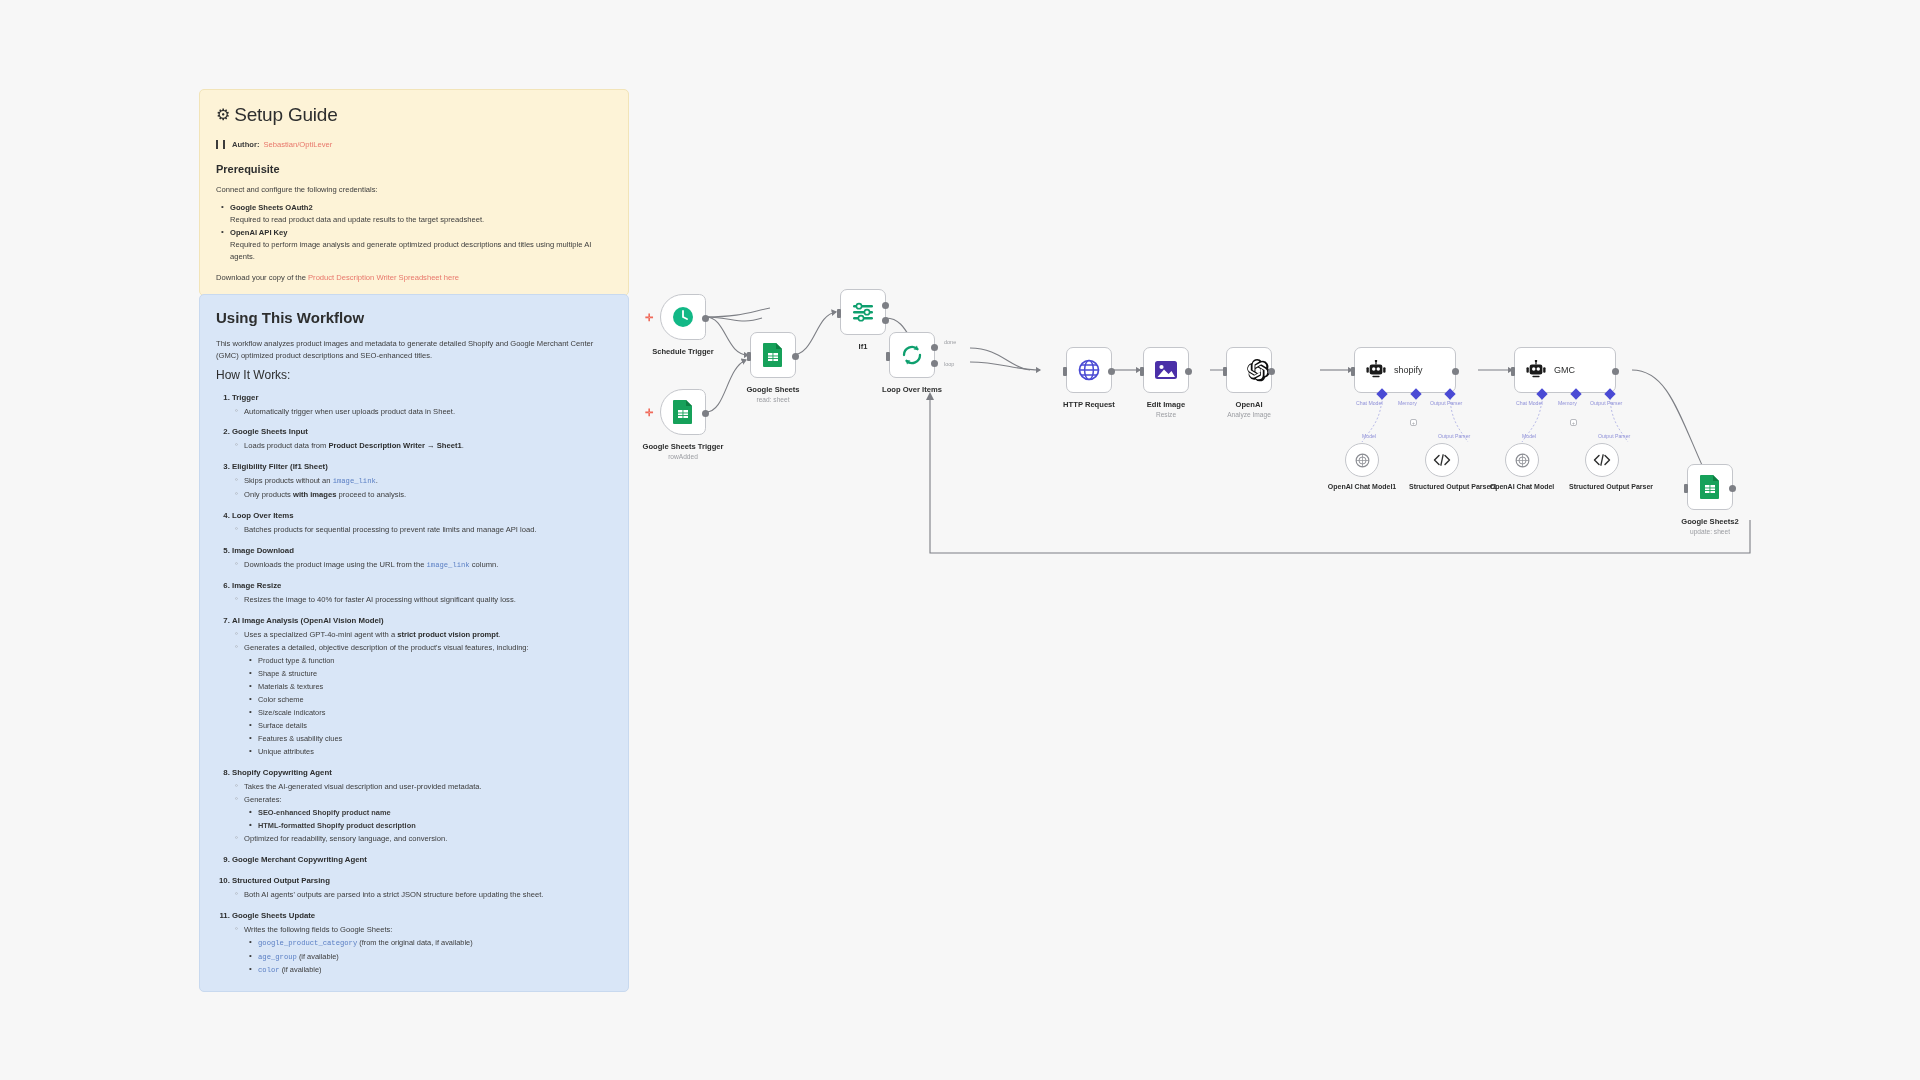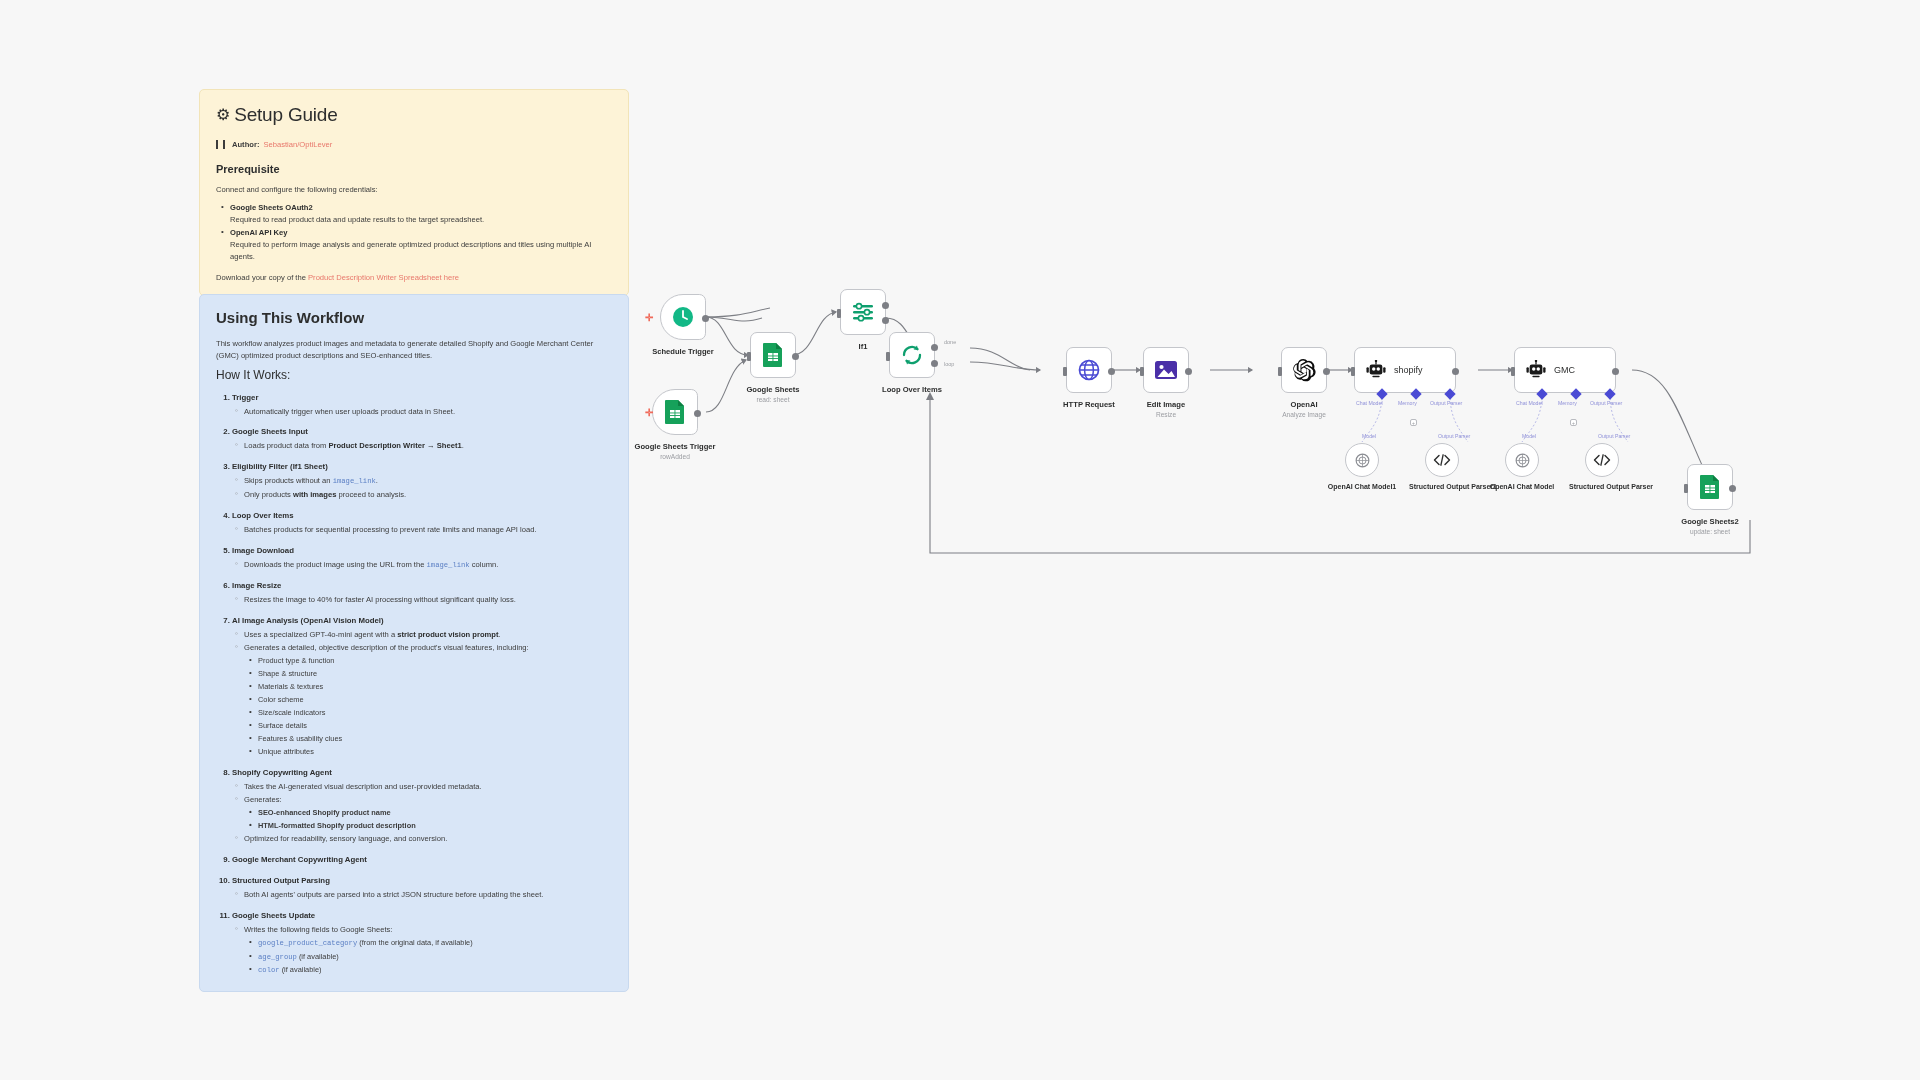--- a/index.html
+++ b/index.html
@@ -448,7 +448,7 @@
       <div class="port" style="right:-4px; top:20px;"></div>
     </div>
 
-    <div class="node node-sq" style="left:641px; top:347px;">
+    <div class="node node-sq" style="left:586px; top:347px;justify-content:flex-end;">
       <svg width="25" height="25" viewBox="0 0 24 24">
         <path d="M21.3 10a5.4 5.4 0 0 0-.5-4.5 5.5 5.5 0 0 0-5.9-2.6A5.4 5.4 0 0 0 10.8 1a5.5 5.5 0 0 0-5.2 3.8 5.4 5.4 0 0 0-3.6 2.6 5.5 5.5 0 0 0 .7 6.4A5.4 5.4 0 0 0 3.2 18a5.5 5.5 0 0 0 5.9 2.6 5.4 5.4 0 0 0 4.1 1.8 5.5 5.5 0 0 0 5.2-3.8 5.4 5.4 0 0 0 3.6-2.6 5.5 5.5 0 0 0-.7-6z M12.1 20.5a4.1 4.1 0 0 1-2.6-.9l.1-.1 4.3-2.5a.7.7 0 0 0 .4-.6v-6.1l1.8 1.1v5a4.1 4.1 0 0 1-4 4.1z M3.6 16.9a4.1 4.1 0 0 1-.5-2.8l.1.1 4.3 2.5a.7.7 0 0 0 .7 0l5.3-3v2.1l-4.4 2.5a4.1 4.1 0 0 1-5.5-1.4z M2.5 8.1a4.1 4.1 0 0 1 2.1-1.8v5.1a.7.7 0 0 0 .3.6l5.2 3-1.8 1-4.3-2.5a4.1 4.1 0 0 1-1.5-5.4z M17.6 11.6l-5.3-3.1 1.8-1 4.3 2.5a4.1 4.1 0 0 1-.6 7.4v-5.1a.7.7 0 0 0-.2-.7z M19.4 8.9l-.1-.1-4.3-2.5a.7.7 0 0 0-.7 0l-5.3 3V7.2l4.4-2.5a4.1 4.1 0 0 1 6.1 4.2z M8.1 12.6l-1.8-1V6.5a4.1 4.1 0 0 1 6.7-3.2l-.1.1-4.3 2.5a.7.7 0 0 0-.4.6z M9.1 10.5l2.4-1.4 2.4 1.4v2.7l-2.4 1.4-2.4-1.4z" fill="#0d0d0d"></path>
       </svg>

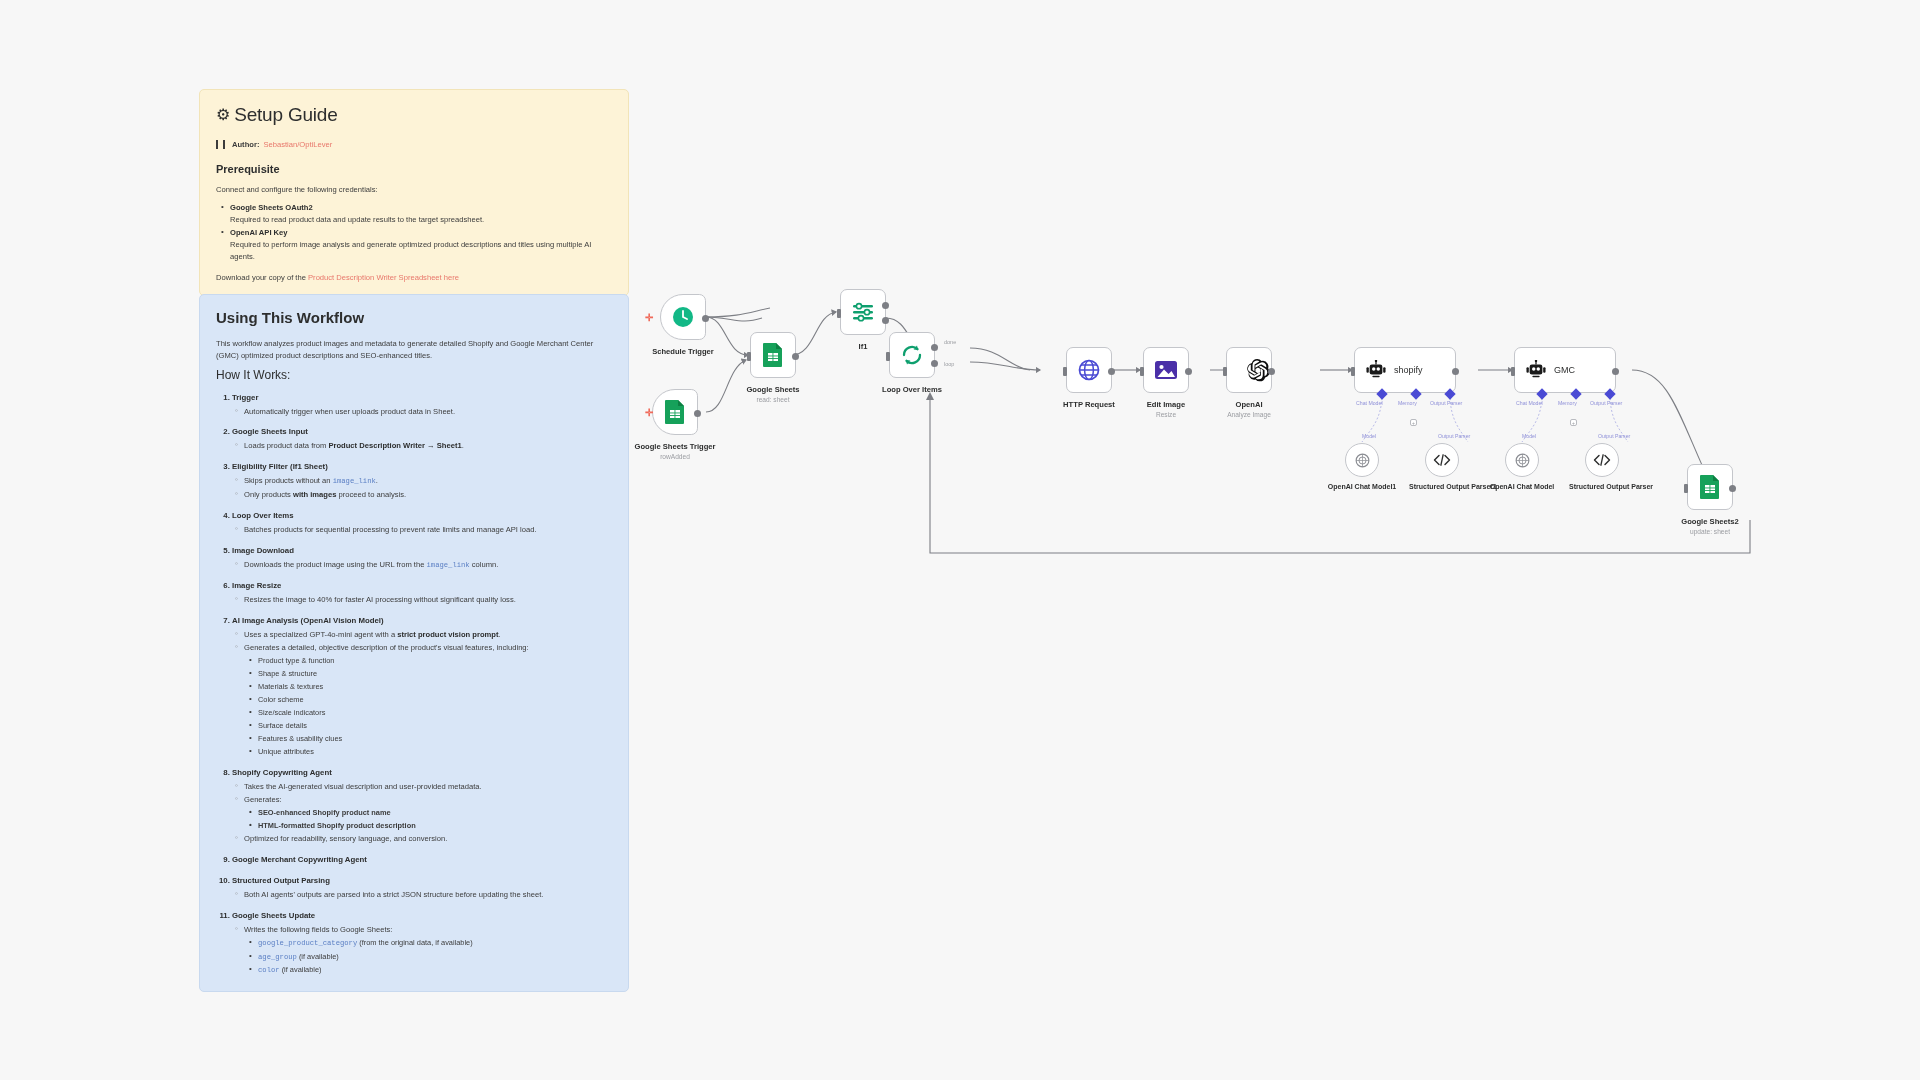--- a/index.html
+++ b/index.html
@@ -381,7 +381,7 @@
       <div class="port" style="right:-4px; top:20px;"></div>
     </div>
 
-    <div class="node node-sq trigger-shape" style="left:12px; top:389px;">
+    <div class="node node-sq trigger-shape" style="left:20px; top:389px;">
       <svg width="22" height="26" viewBox="0 0 22 26">
         <path d="M2 1 h12 l6 6 v17 a1 1 0 0 1 -1 1 H2 a1 1 0 0 1 -1 -1 V2 a1 1 0 0 1 1 -1z" fill="#16a15a"></path>
         <path d="M14 1 l6 6 h-6z" fill="#0d8043"></path>

